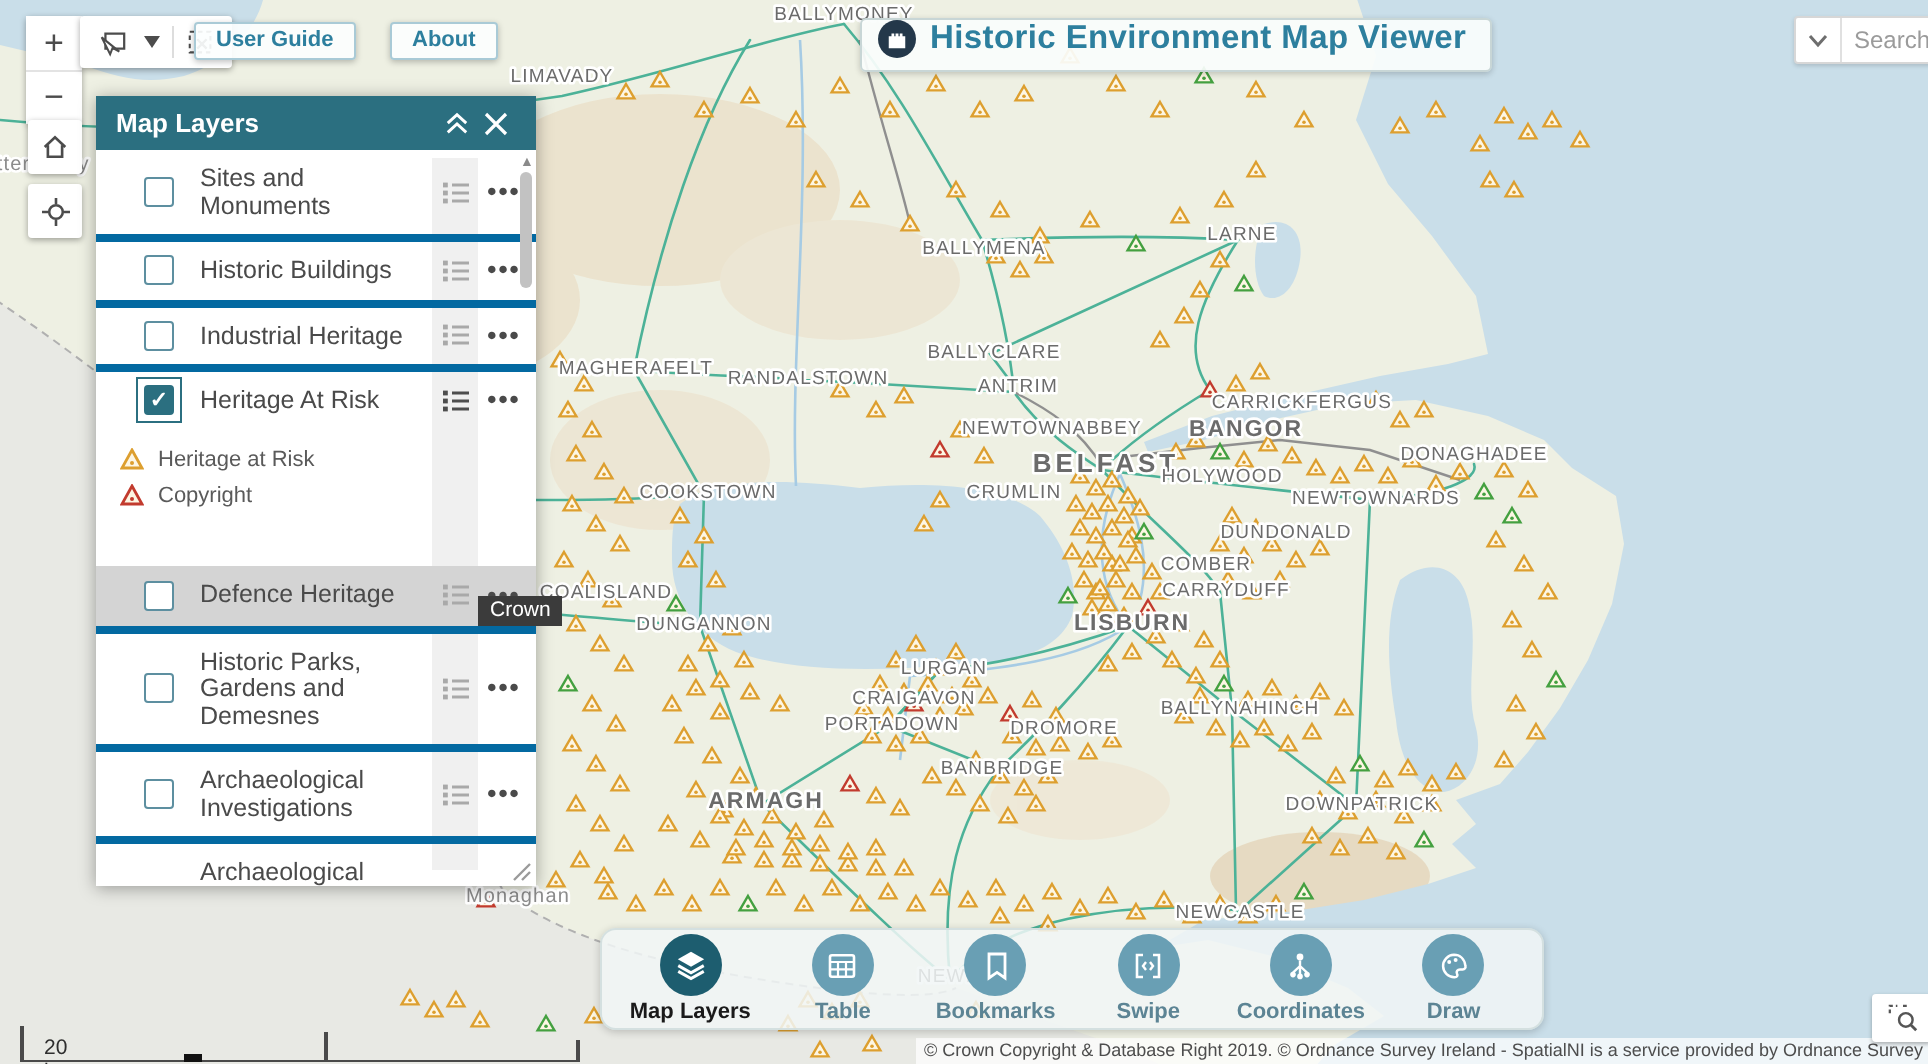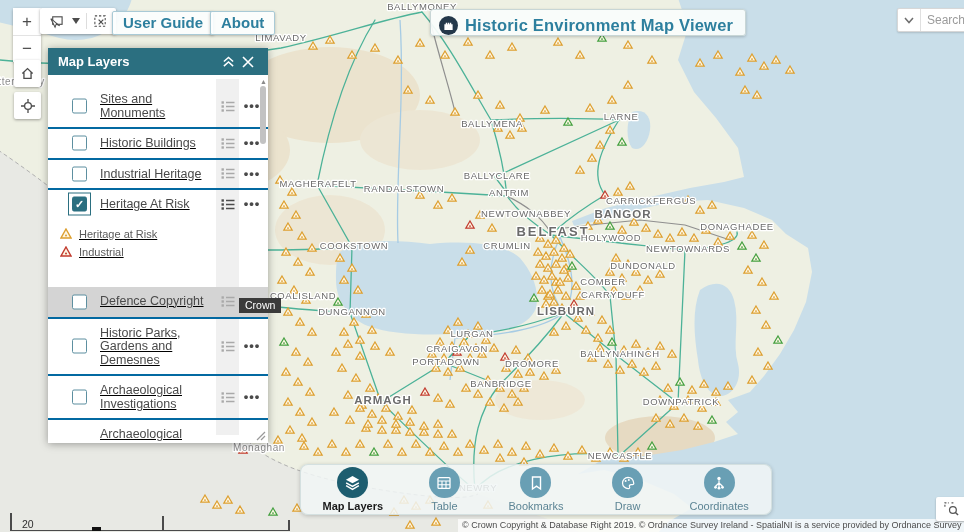--- a/index.html
+++ b/index.html
@@ -22,7 +22,7 @@
 
   .pill{position:absolute;top:11px;z-index:5;background:rgba(252,254,254,.92);
         border:1px solid #a9cad6;border-radius:2px;box-shadow:0 1px 3px rgba(0,0,0,.25);
-        color:#2d7f9e;font-weight:bold;font-size:15px;padding:2px 10px 3px;cursor:pointer;margin-left:15px;}
+        color:#2d7f9e;font-weight:bold;font-size:11px;padding:2px 10px 3px;cursor:pointer;}
   #user-guide{left:97px;}
   #about{left:195px;}
 

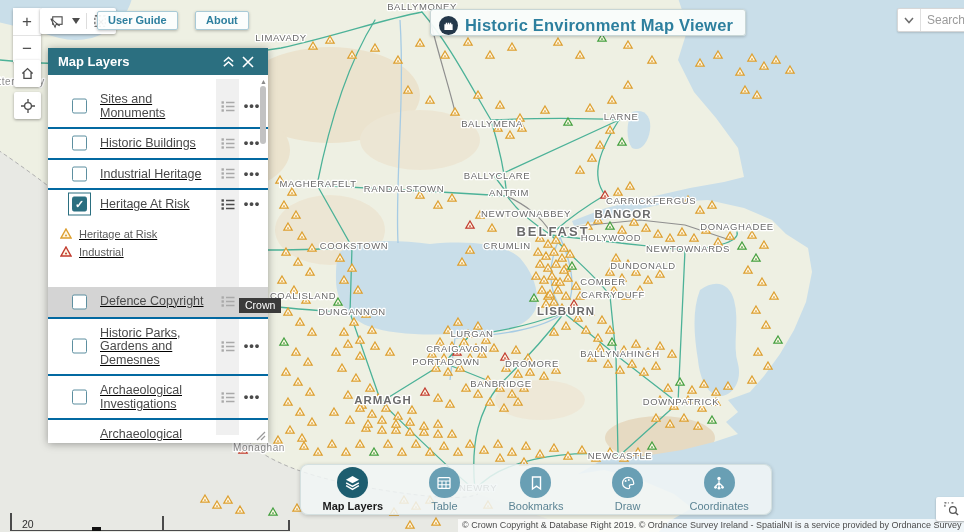--- a/index.html
+++ b/index.html
@@ -28,7 +28,7 @@
 
   
   #banner{position:absolute;left:430px;top:9px;z-index:5;height:27px;display:flex;
-          align-items:flex-end;gap:7px;background:rgba(250,253,252,.93);
+          align-items:flex-start;gap:7px;background:rgba(250,253,252,.93);
           border:1px solid #c8d6d6;border-radius:3px;box-shadow:0 1px 3px rgba(0,0,0,.2);
           padding:0 12px 0 8px;}
   #banner .logo{width:19px;height:19px;border-radius:50%;background:#24384a;display:flex;

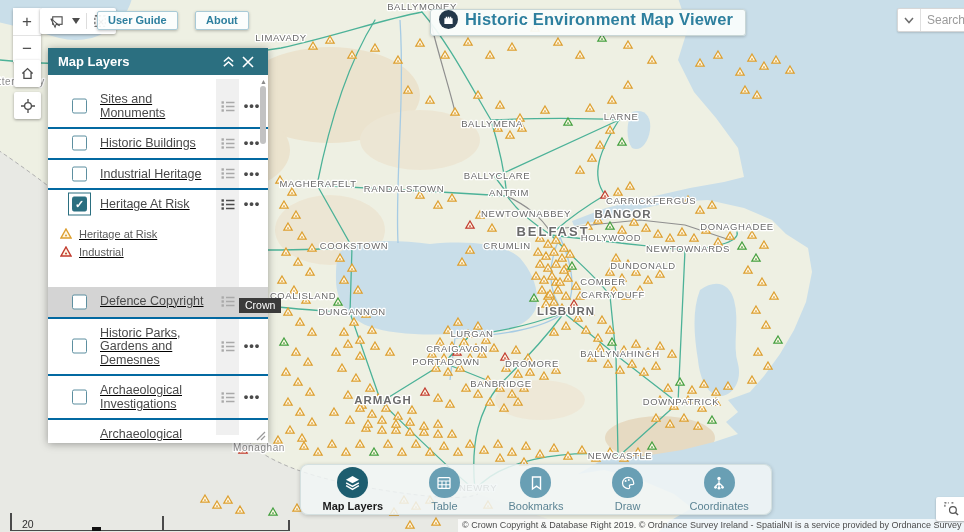--- a/index.html
+++ b/index.html
@@ -51,7 +51,7 @@
   #panel-header{height:27px;background:#2b6f80;display:flex;align-items:center;padding:0 10px;flex:0 0 auto;}
   #panel-header .ttl{color:#fff;font-weight:bold;font-size:13px;flex:1;}
   #panel-header .hicon{width:20px;height:20px;display:flex;align-items:center;justify-content:center;cursor:pointer;}
-  #panel-body{position:relative;flex:1;overflow:hidden;padding-top:10px;text-decoration:underline;}
+  #panel-body{position:relative;flex:1;overflow:hidden;padding-top:0;}
   #legend-strip{position:absolute;left:168px;top:4px;bottom:8px;width:23px;background:#f0f0f0;z-index:0;}
   .lrow{position:relative;z-index:1;padding:8px 0 7px 26px;min-height:30px;}
   .lrow + .lrow, .legend-block + .lrow{border-top:2px solid #0369a1;}

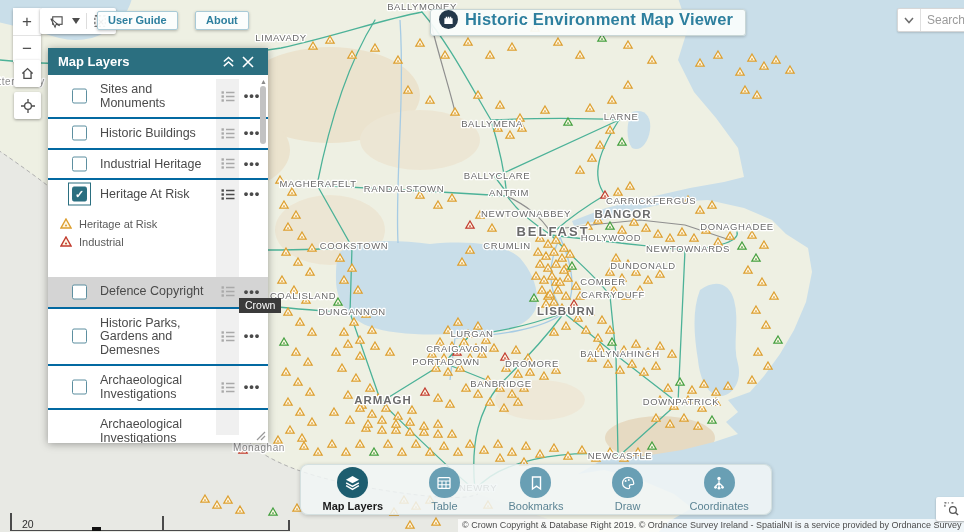--- a/index.html
+++ b/index.html
@@ -54,7 +54,7 @@
   #panel-body{position:relative;flex:1;overflow:hidden;padding-top:0;}
   #legend-strip{position:absolute;left:168px;top:4px;bottom:8px;width:23px;background:#f0f0f0;z-index:0;}
   .lrow{position:relative;z-index:1;padding:8px 0 7px 26px;min-height:30px;}
-  .lrow + .lrow, .legend-block + .lrow{border-top:2px solid #0369a1;}
+  .lrow + .lrow, .legend-block + .lrow{border-top:4px solid #0369a1;}
   .lrow.hl{background:#d4d4d4;}
   .lrow .cbw{position:absolute;left:24px;top:50%;transform:translateY(-50%);width:15px;height:15px;}
   .cb{width:15px;height:15px;border:1.5px solid #5d8fa0;border-radius:2px;background:#fff;display:flex;

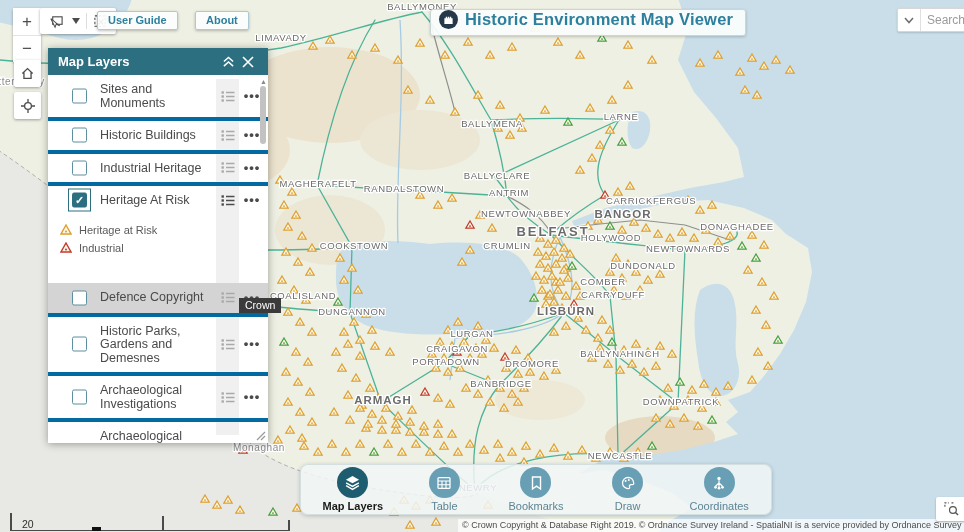--- a/index.html
+++ b/index.html
@@ -986,7 +986,7 @@
                 <path d="M6 1 L11 10 L1 10 Z" fill="#fdf6e3" stroke="#c23b2e" stroke-width="1.4"></path>
                 <circle cx="6" cy="7.5" r="1" fill="#c23b2e"></circle>
               </svg>
-              <span>Industrial</span>
+              <span>Copyright</span>
             </div>
           </div>
           <div class="lrow hl gap-above">

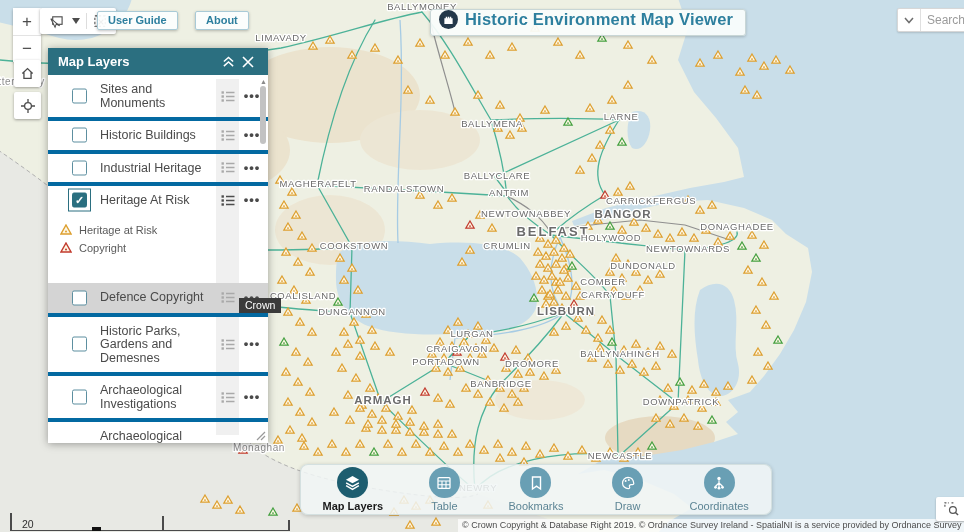--- a/index.html
+++ b/index.html
@@ -993,7 +993,7 @@
             <span class="cbw">
               <span class="cb"></span>
             </span>
-            <span class="lbl">Defence Copyright</span>
+            <span class="lbl">Defence Heritage</span>
             <span class="licon">
               <svg width="16" height="16" viewBox="0 0 16 16">
                 <g fill="#a9a9a9">

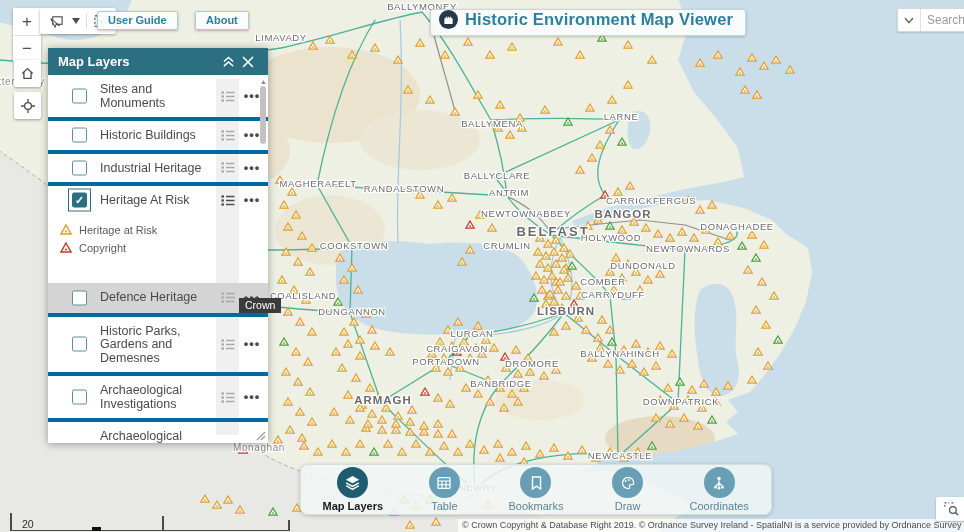--- a/index.html
+++ b/index.html
@@ -83,7 +83,7 @@
   .tbi{display:flex;flex-direction:column;align-items:center;gap:2px;cursor:pointer;width:76px;}
   .tbi .circ{width:31px;height:31px;border-radius:50%;background:#699fb4;display:flex;align-items:center;justify-content:center;}
   .tbi.active .circ{background:#1d5d6f;}
-  .tbi .tlbl{font-size:11px;color:#5c8494;white-space:nowrap;}
+  .tbi .tlbl{font-size:11px;color:#5c8494;white-space:nowrap;font-weight:bold;}
   .tbi.active .tlbl{color:#1a1a1a;font-weight:bold;}
 
   

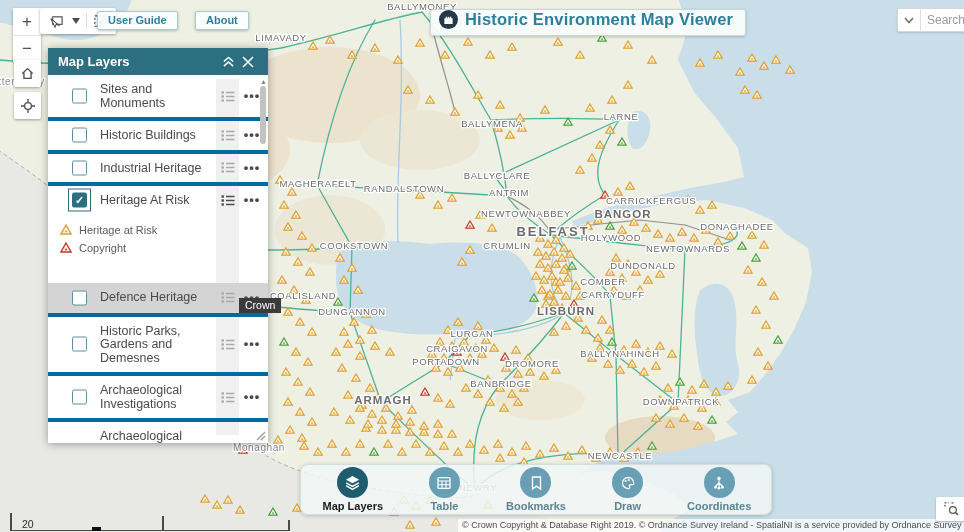--- a/index.html
+++ b/index.html
@@ -1092,6 +1092,15 @@
       <div class="tbi">
         <span class="circ">
           <svg width="16" height="16" viewBox="0 0 16 16">
+            <path d="M5.5 2.5 H2.5 V13.5 H5.5 M10.5 2.5 H13.5 V13.5 H10.5" fill="none" stroke="#fff" stroke-width="1.3"></path>
+            <path d="M7 6 L5.5 8 L7 10 M9 6 L10.5 8 L9 10" fill="none" stroke="#fff" stroke-width="1.2"></path>
+          </svg>
+        </span>
+        <span class="tlbl">Swipe</span>
+      </div>
+      <div class="tbi">
+        <span class="circ">
+          <svg width="16" height="16" viewBox="0 0 16 16">
             <path d="M8 2.4 a5.6 5.6 0 1 0 .3 11.2 c1.3 0 1.7-.9 1.2-1.8 c-.5-1 .2-2.1 1.5-2.1 h1.3 c1.1 0 1.7-.8 1.4-1.8 C13.2 4.3 10.9 2.4 8 2.4 Z" fill="none" stroke="#fff" stroke-width="1.25"></path>
             <circle cx="5.6" cy="6" r="1" fill="#fff"></circle>
             <circle cx="8.8" cy="5" r="1" fill="#fff"></circle>

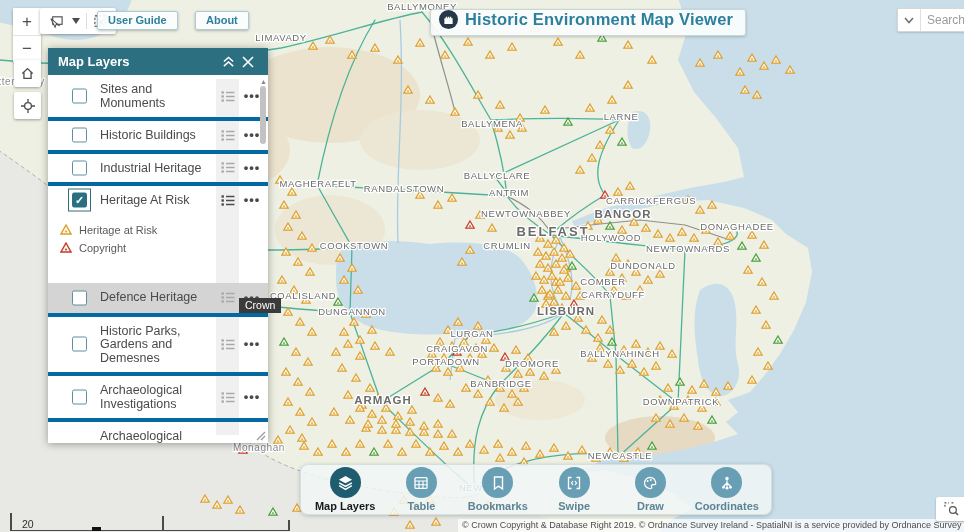--- a/index.html
+++ b/index.html
@@ -1101,16 +1101,6 @@
       <div class="tbi">
         <span class="circ">
           <svg width="16" height="16" viewBox="0 0 16 16">
-            <path d="M8 2.4 a5.6 5.6 0 1 0 .3 11.2 c1.3 0 1.7-.9 1.2-1.8 c-.5-1 .2-2.1 1.5-2.1 h1.3 c1.1 0 1.7-.8 1.4-1.8 C13.2 4.3 10.9 2.4 8 2.4 Z" fill="none" stroke="#fff" stroke-width="1.25"></path>
-            <circle cx="5.6" cy="6" r="1" fill="#fff"></circle>
-            <circle cx="8.8" cy="5" r="1" fill="#fff"></circle>
-          </svg>
-        </span>
-        <span class="tlbl">Draw</span>
-      </div>
-      <div class="tbi">
-        <span class="circ">
-          <svg width="16" height="16" viewBox="0 0 16 16">
             <circle cx="8" cy="3.5" r="1.7" fill="#fff"></circle>
             <path d="M8 5.2 V8 M8 8 L4.5 11.3 M8 8 L11.5 11.3 M8 8 V12" stroke="#fff" stroke-width="1.2" fill="none"></path>
             <circle cx="4.5" cy="12.3" r="1.4" fill="#fff"></circle>
@@ -1119,6 +1109,16 @@
           </svg>
         </span>
         <span class="tlbl">Coordinates</span>
+      </div>
+      <div class="tbi">
+        <span class="circ">
+          <svg width="16" height="16" viewBox="0 0 16 16">
+            <path d="M8 2.4 a5.6 5.6 0 1 0 .3 11.2 c1.3 0 1.7-.9 1.2-1.8 c-.5-1 .2-2.1 1.5-2.1 h1.3 c1.1 0 1.7-.8 1.4-1.8 C13.2 4.3 10.9 2.4 8 2.4 Z" fill="none" stroke="#fff" stroke-width="1.25"></path>
+            <circle cx="5.6" cy="6" r="1" fill="#fff"></circle>
+            <circle cx="8.8" cy="5" r="1" fill="#fff"></circle>
+          </svg>
+        </span>
+        <span class="tlbl">Draw</span>
       </div>
     </div>
 

